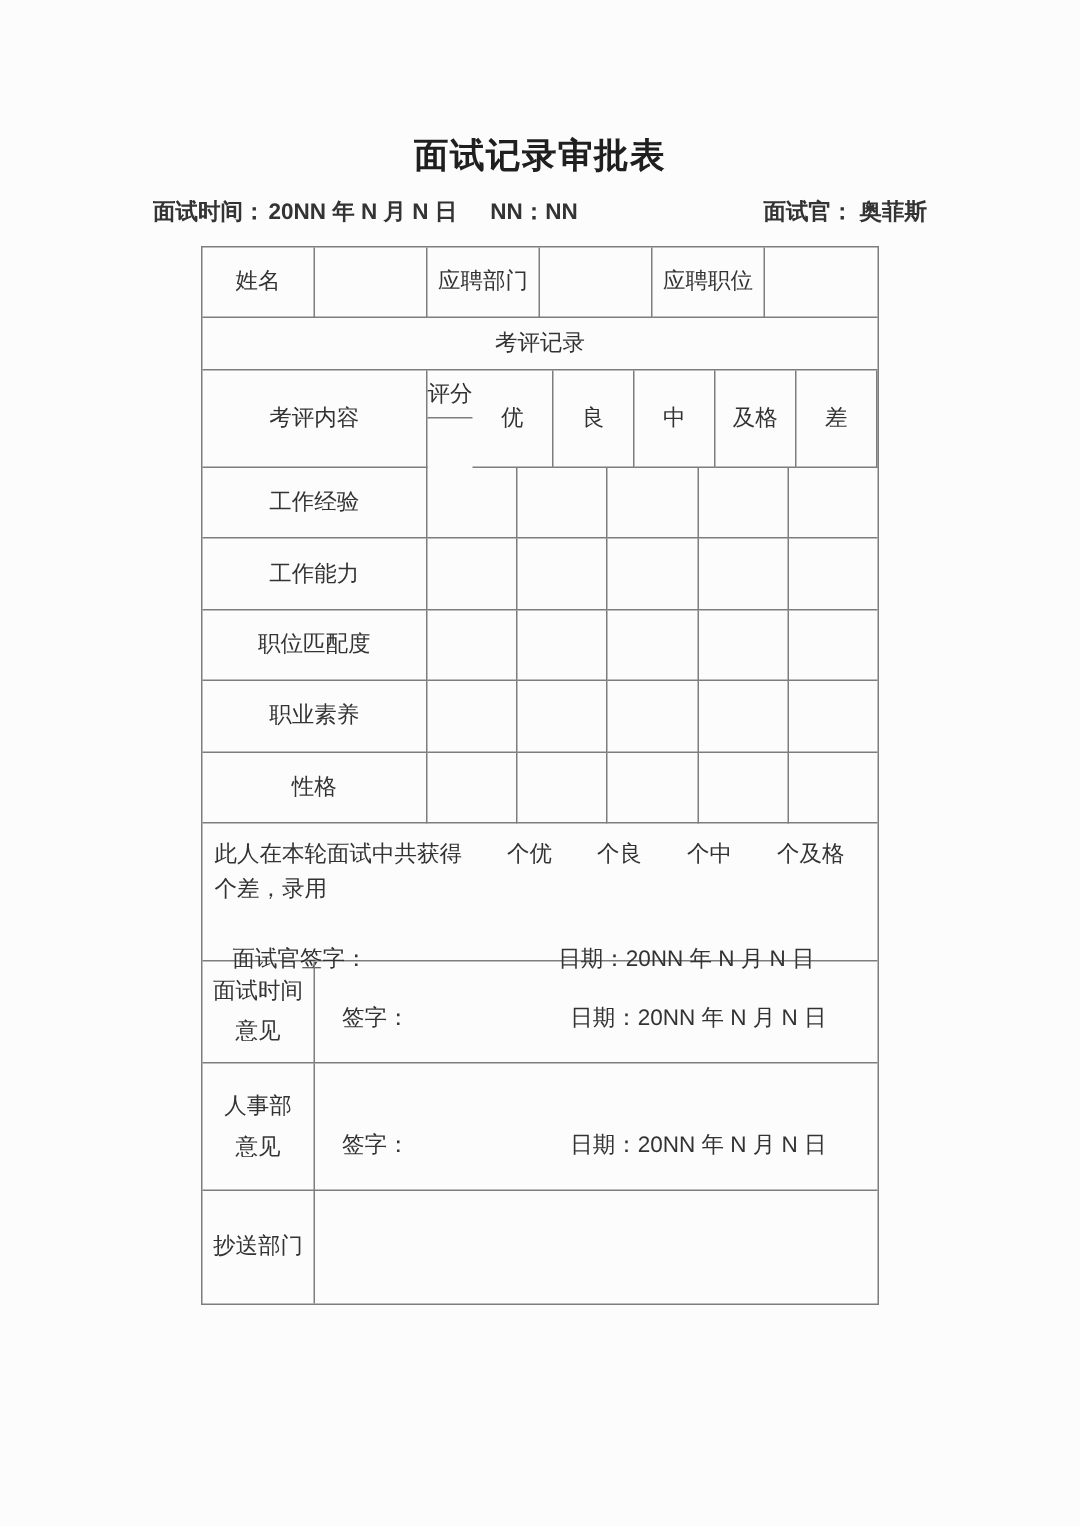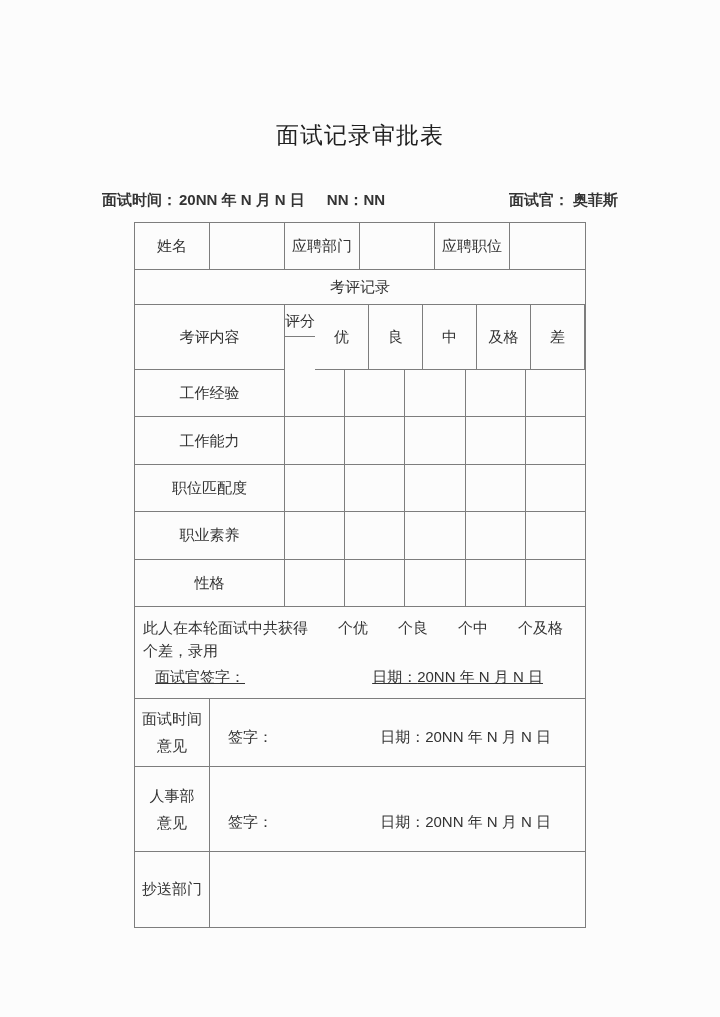--- a/index.html
+++ b/index.html
@@ -26,11 +26,10 @@
     padding-top:89px;
     text-align:center;
     font-size:23px;
-    font-weight:normal;
+    font-weight:bold;
     letter-spacing:1px;
     color:var(--ink-dark);
     line-height:28px;
-    margin-top:32px;
   }
   .meta{
     width:516px;

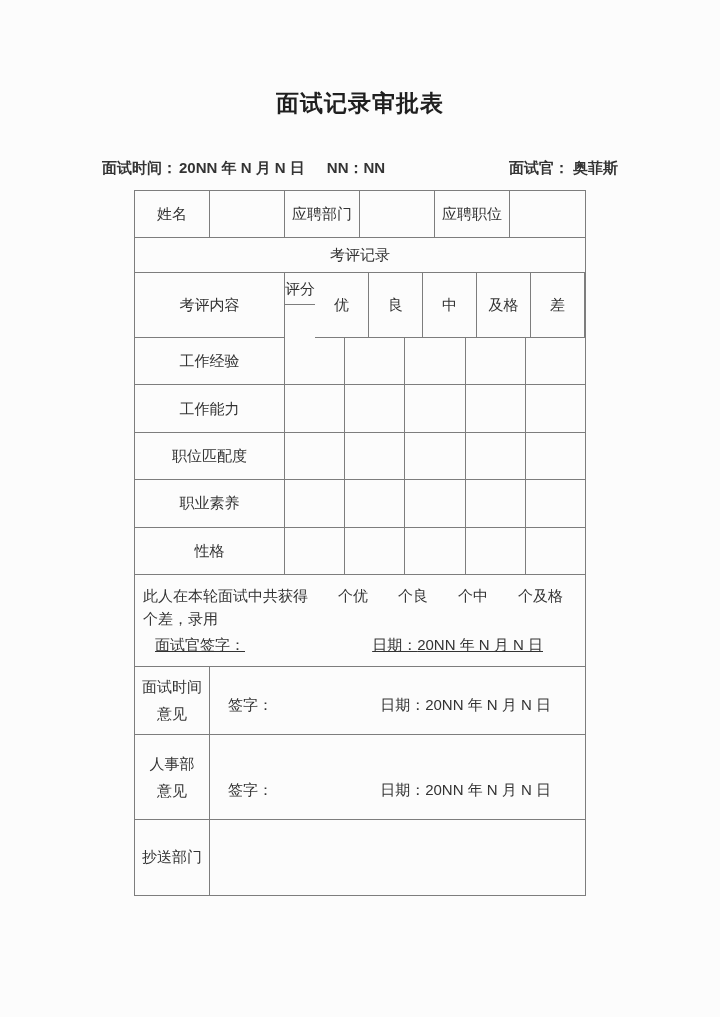--- a/index.html
+++ b/index.html
@@ -33,7 +33,7 @@
   }
   .meta{
     width:516px;
-    margin:41px auto 0 auto;
+    margin:15px auto 0 auto;
     display:flex;
     justify-content:space-between;
     align-items:center;

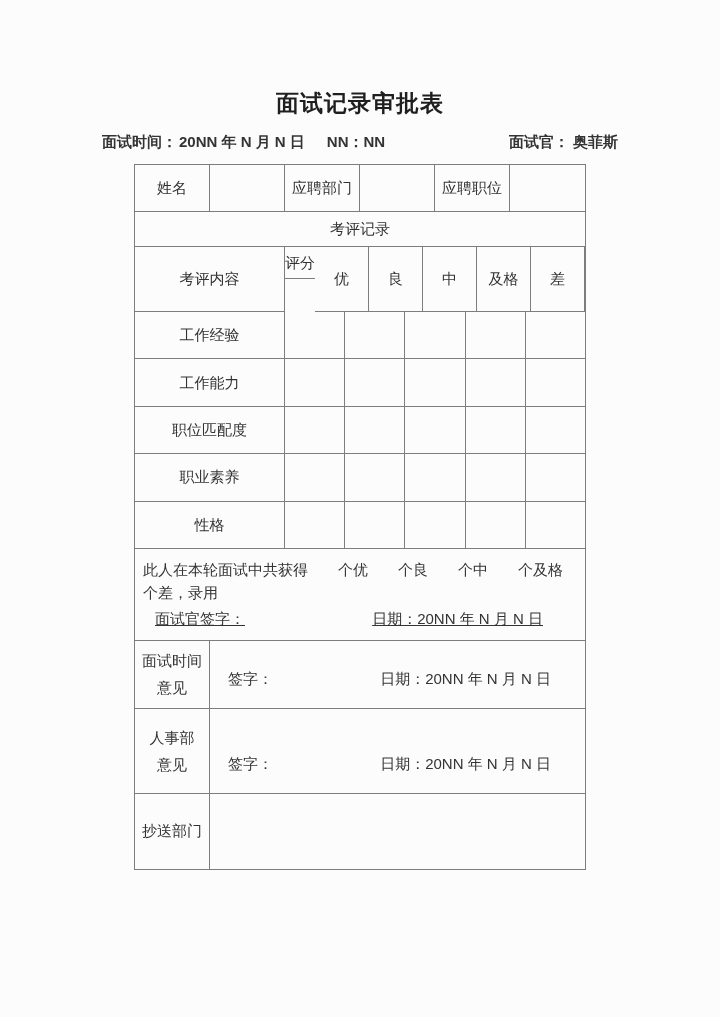--- a/index.html
+++ b/index.html
@@ -93,8 +93,7 @@
   .sign-line{
     display:flex;
     align-items:flex-end;
-    margin-top:3px;
-    text-decoration:underline;
+    margin-top:24px;
   }
   .sign-line .sign-label{ margin-left:12px; }
   .date-group{ margin-left:auto; margin-right:34px; display:flex; }

